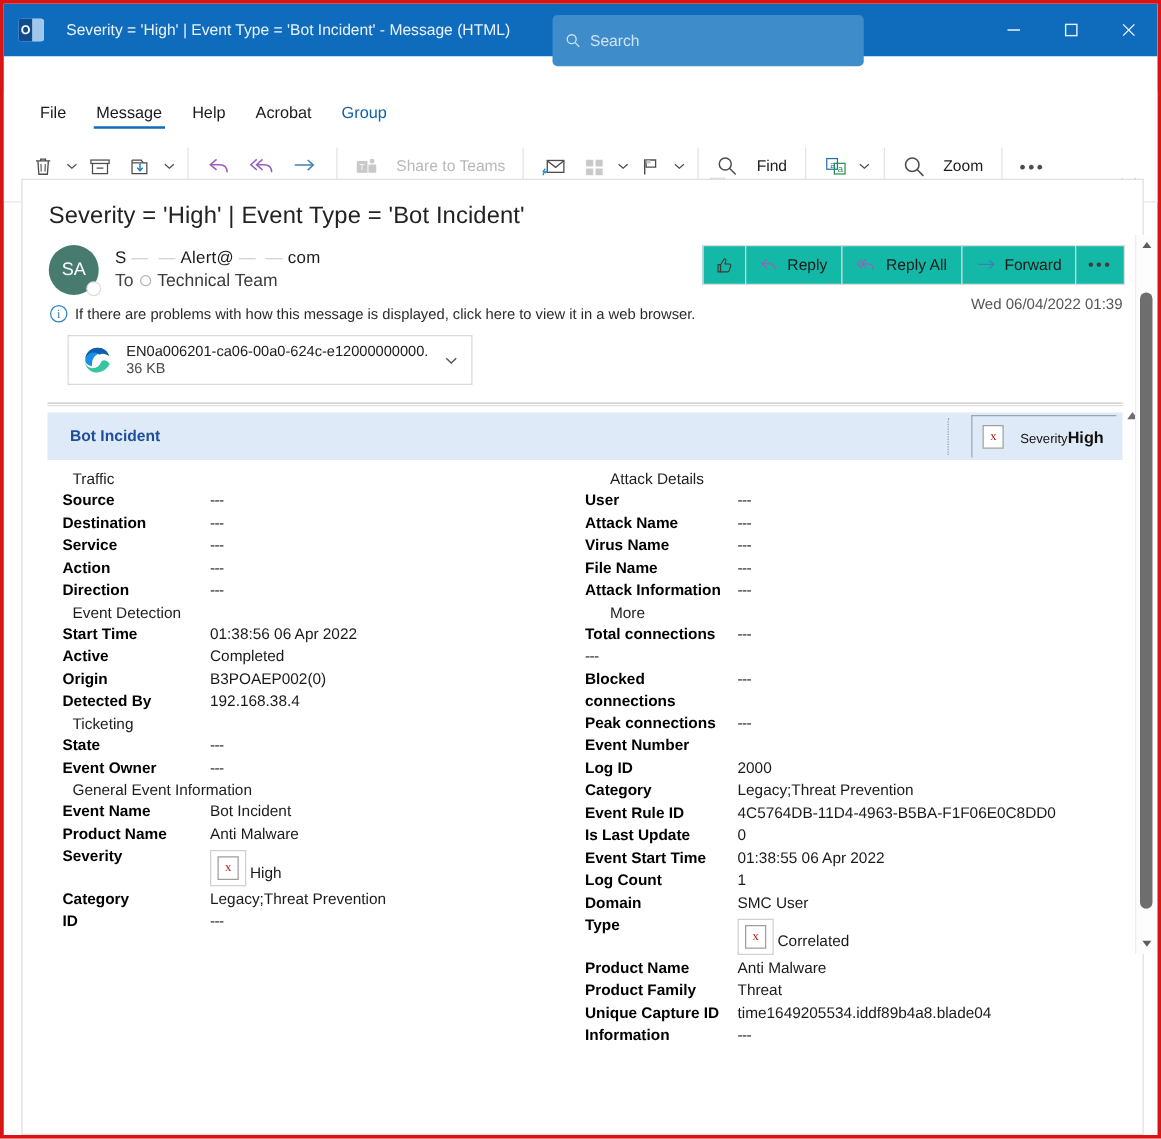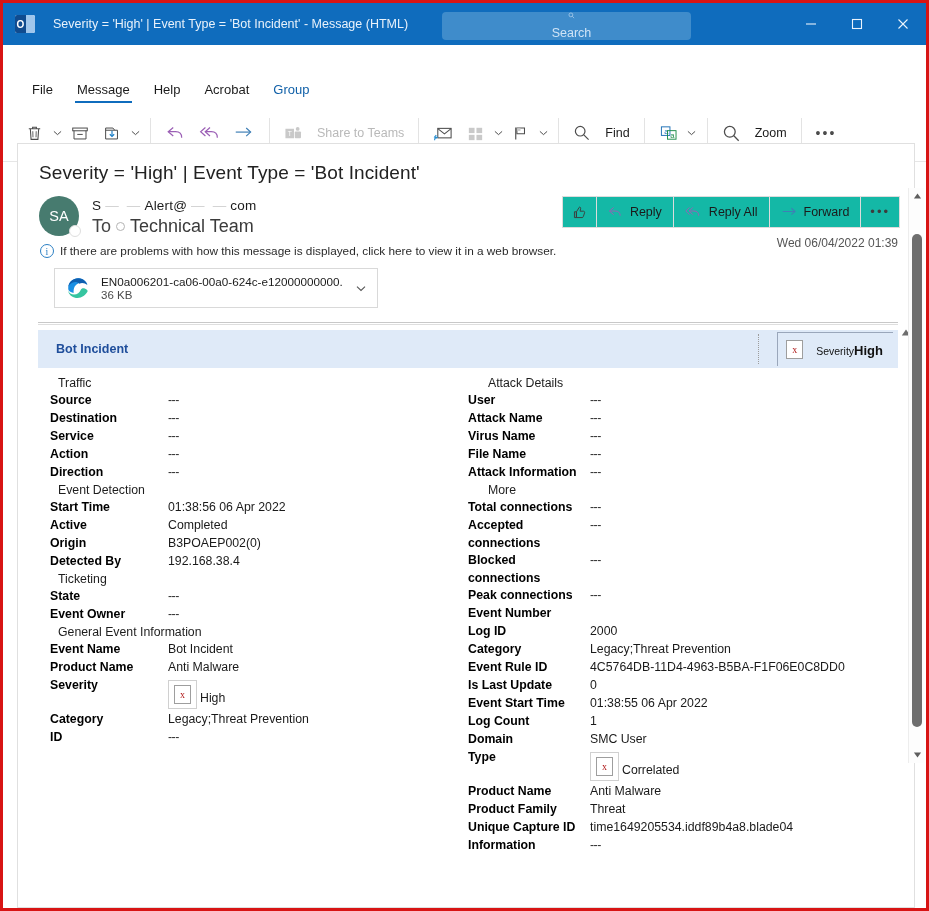--- a/index.html
+++ b/index.html
@@ -59,14 +59,13 @@
   .tb-search {
     position: absolute;
     left: 439px; top: 9px;
-    width: 249px; height: 28px;
+    width: 249px; height: 41px;
     background: #3f8ccb;
     border-radius: 4px;
     display: flex;
     align-items: center;
     padding-left: 10px;
     gap: 7px;
-    flex-direction: column;
   }
   .tb-search .sicon { width: 13px; height: 13px; display:block; }
   .tb-search .stext { color: #cfe3f6; font-size: 12.5px; }

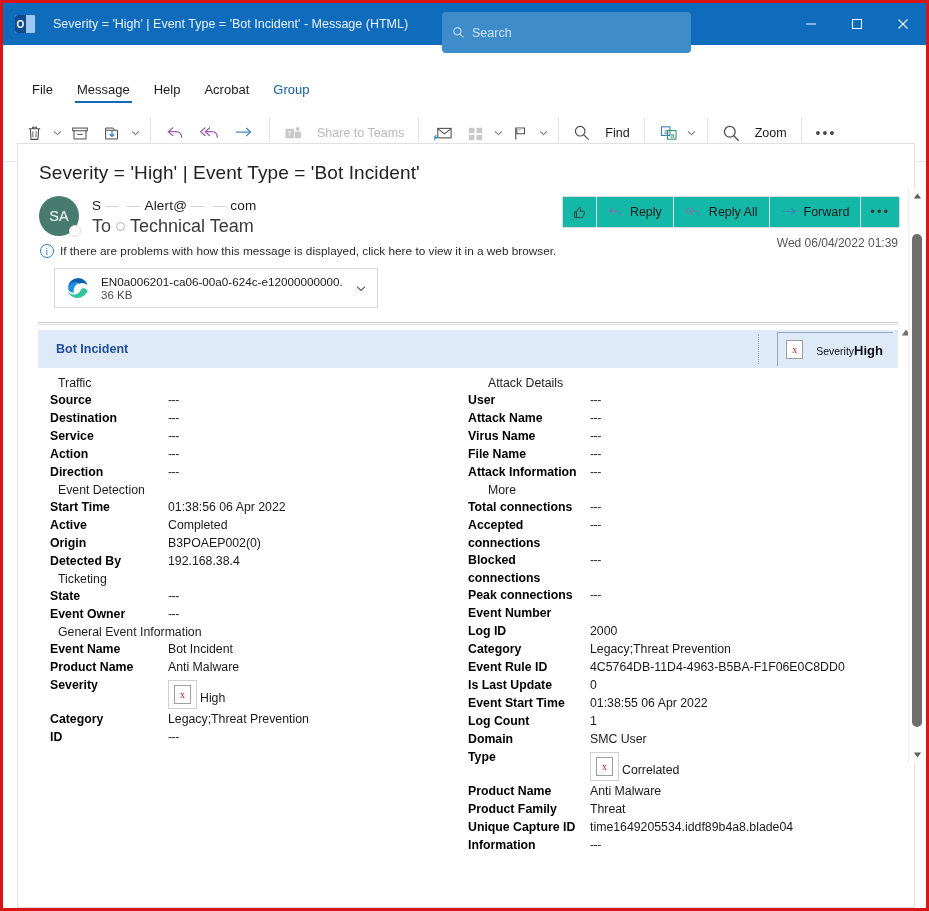--- a/index.html
+++ b/index.html
@@ -196,7 +196,7 @@
   .sender-addr .redact { color: #cfcfcf; }
   .sender-to {
     margin-top: 3px;
-    font-size: 18px; color: #3b3b3b;
+    font-size: 14px; color: #3b3b3b;
     display: flex; align-items: center; gap: 5px;
   }
   .sender-to .to-lbl { color: #444; }

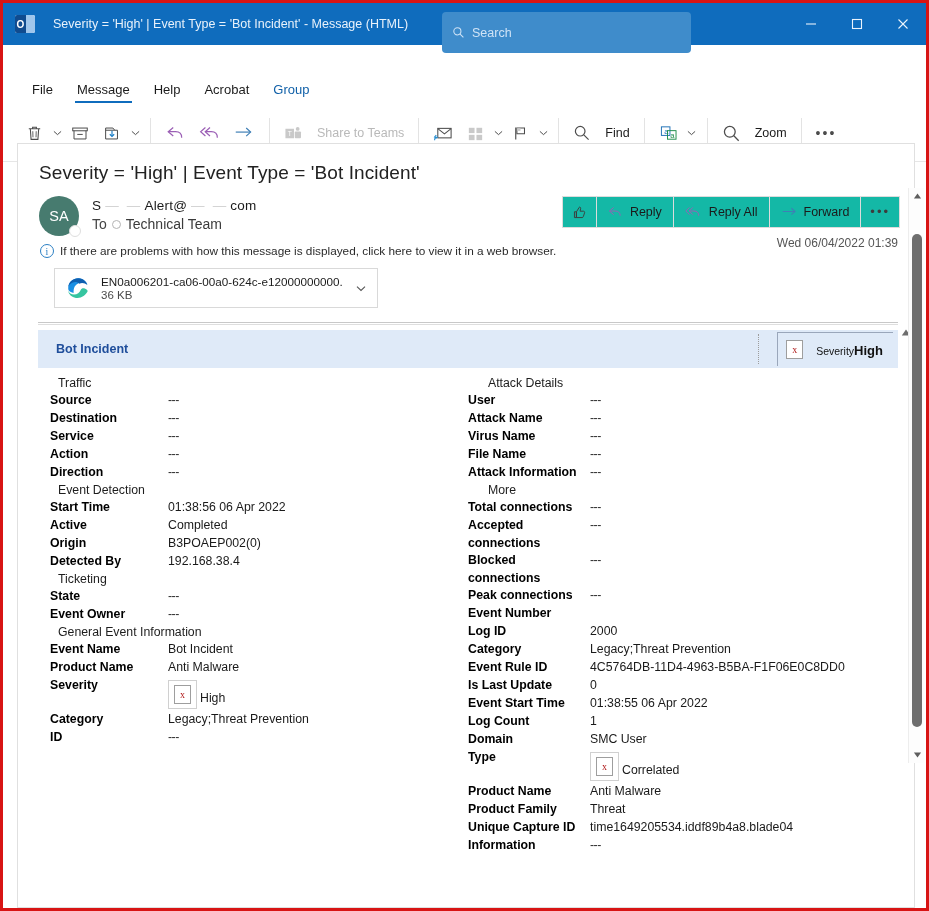--- a/index.html
+++ b/index.html
@@ -814,7 +814,6 @@
             <div class="fval dash">---</div>
           </div>
           <div class="frow">
-            <div class="fkey" style="line-height:17.5px;">Accepted connections</div>
             <div class="fval dash">---</div>
           </div>
           <div class="frow">

